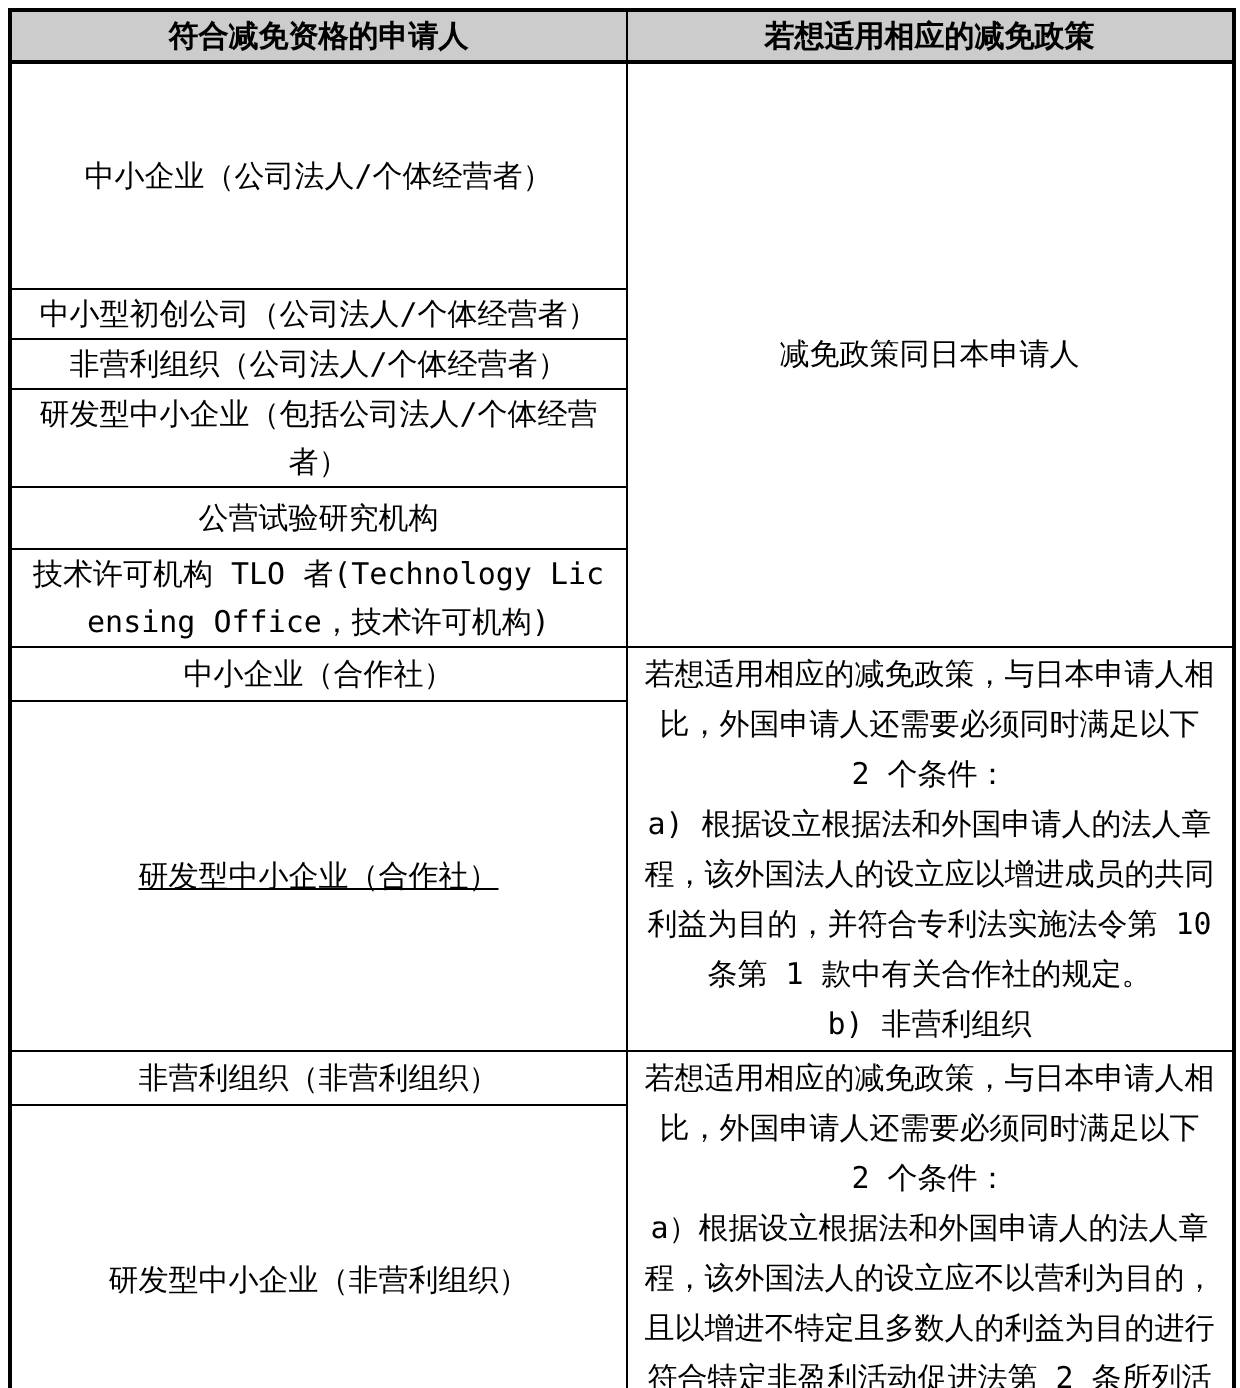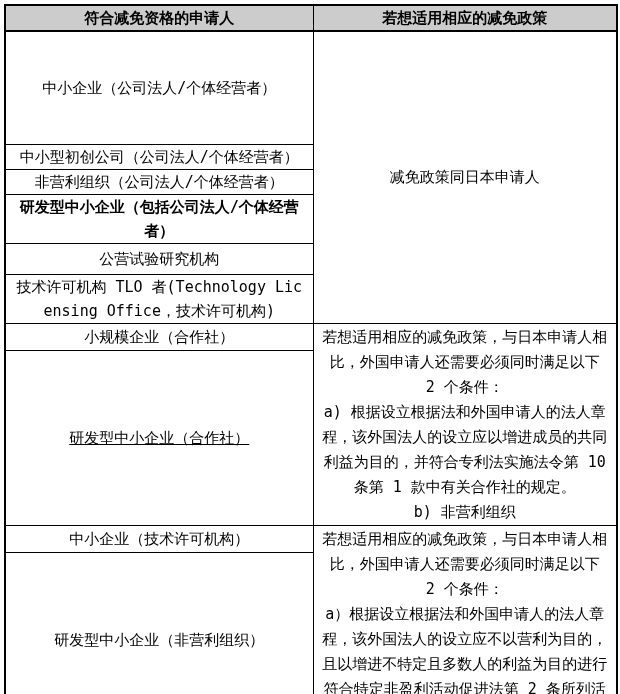--- a/index.html
+++ b/index.html
@@ -51,7 +51,7 @@
   tr.r1  { height: 113px; }
   tr.r2  { height: 25px; }
   tr.r3  { height: 25px; }
-  tr.r4  { height: 49px; font-weight: bold; }
+  tr.r4  { height: 49px; }
   tr.r5  { height: 31px; }
   tr.r6  { height: 45px; }
   tr.r7  { height: 24px; }

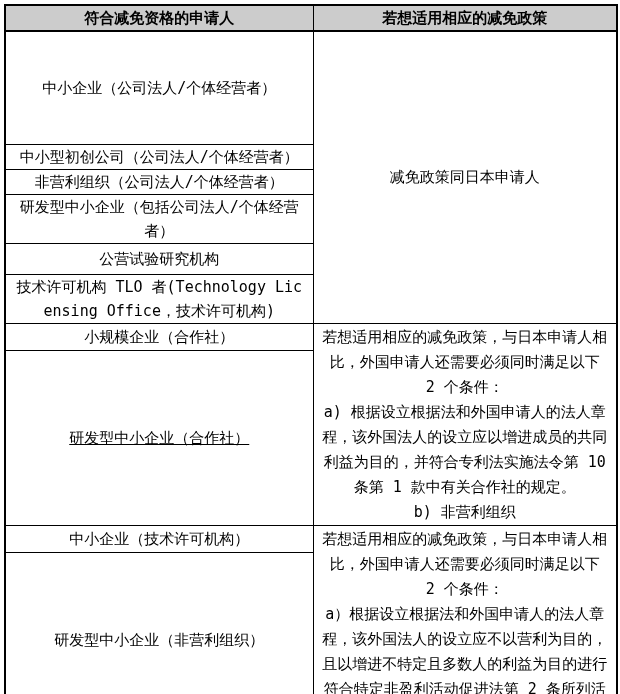--- a/index.html
+++ b/index.html
@@ -96,7 +96,7 @@
     </tr>
 
     <tr class="r7">
-      <td>小规模企业（合作社）</td>
+      <td>中小企业（合作社）</td>
       <td rowspan="2" class="merged-top">
         <p>若想适用相应的减免政策，与日本申请人相比，外国申请人还需要必须同时满足以下 2 个条件：</p>
         <p>a) 根据设立根据法和外国申请人的法人章程，该外国法人的设立应以增进成员的共同利益为目的，并符合专利法实施法令第 10 条第 1 款中有关合作社的规定。</p>

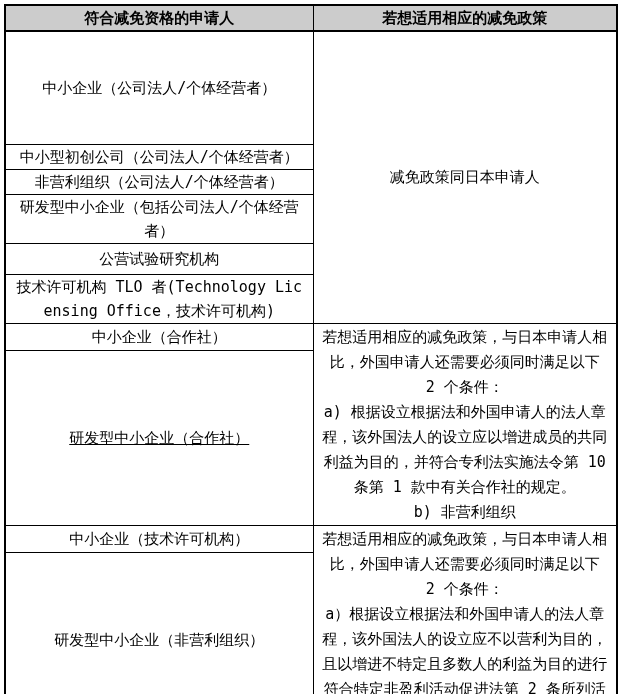--- a/index.html
+++ b/index.html
@@ -108,7 +108,7 @@
     </tr>
 
     <tr class="r9">
-      <td>中小企业（技术许可机构）</td>
+      <td>非营利组织（非营利组织）</td>
       <td rowspan="2" class="merged-top">
         <p>若想适用相应的减免政策，与日本申请人相比，外国申请人还需要必须同时满足以下 2 个条件：</p>
         <p>a）根据设立根据法和外国申请人的法人章程，该外国法人的设立应不以营利为目的，且以增进不特定且多数人的利益为目的进行符合特定非盈利活动促进法第 2 条所列活动之一的有明文规定的活动。</p>

